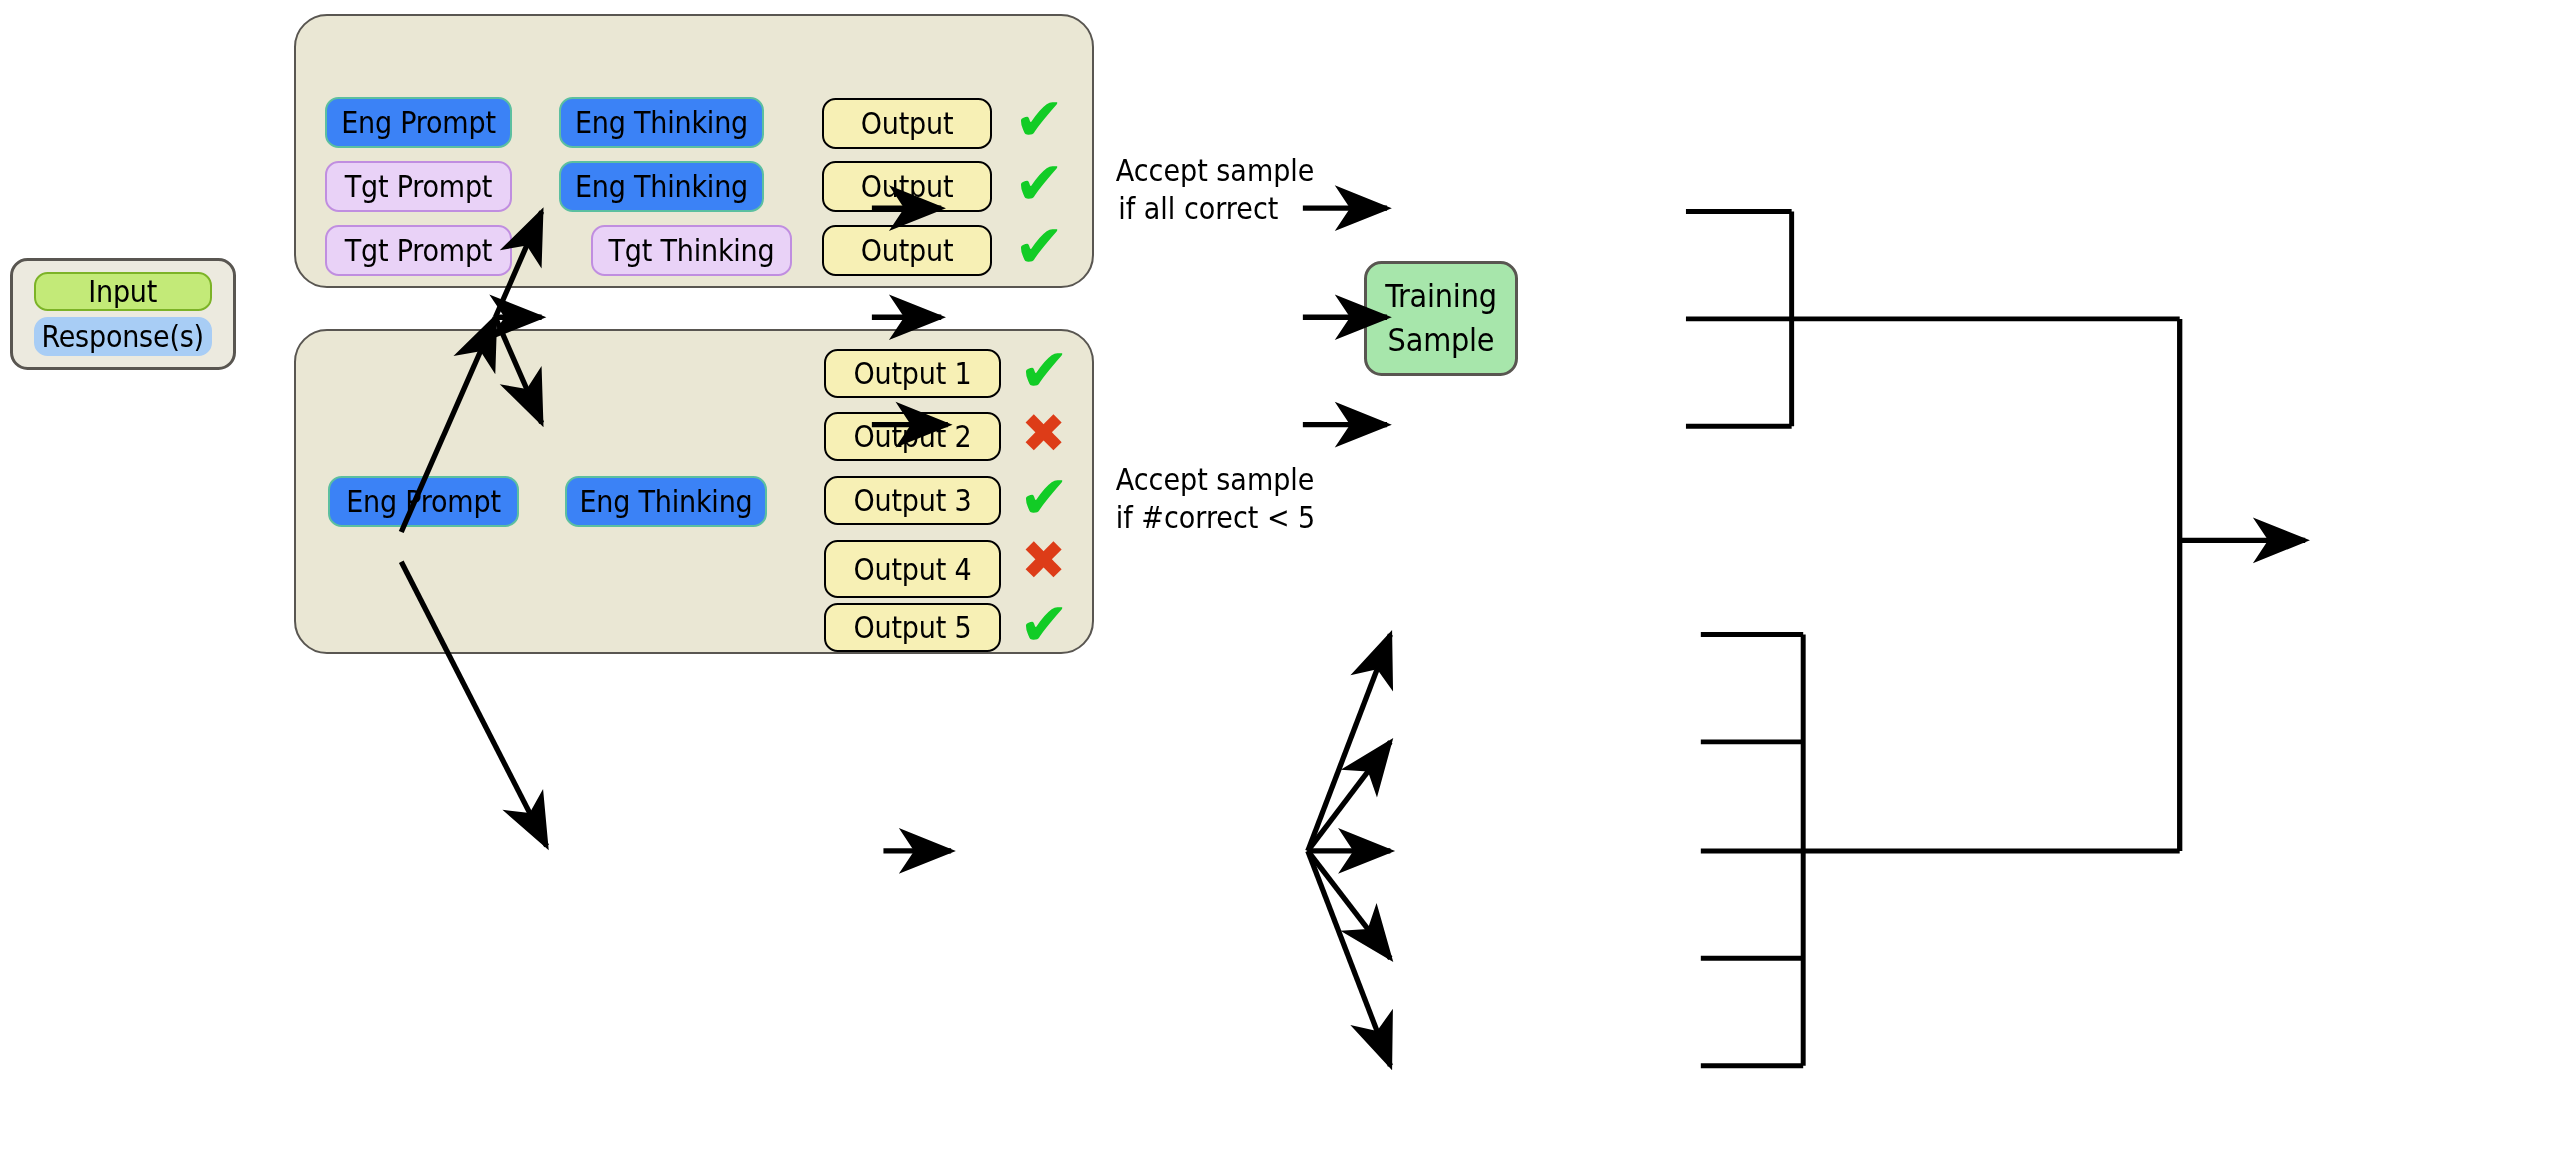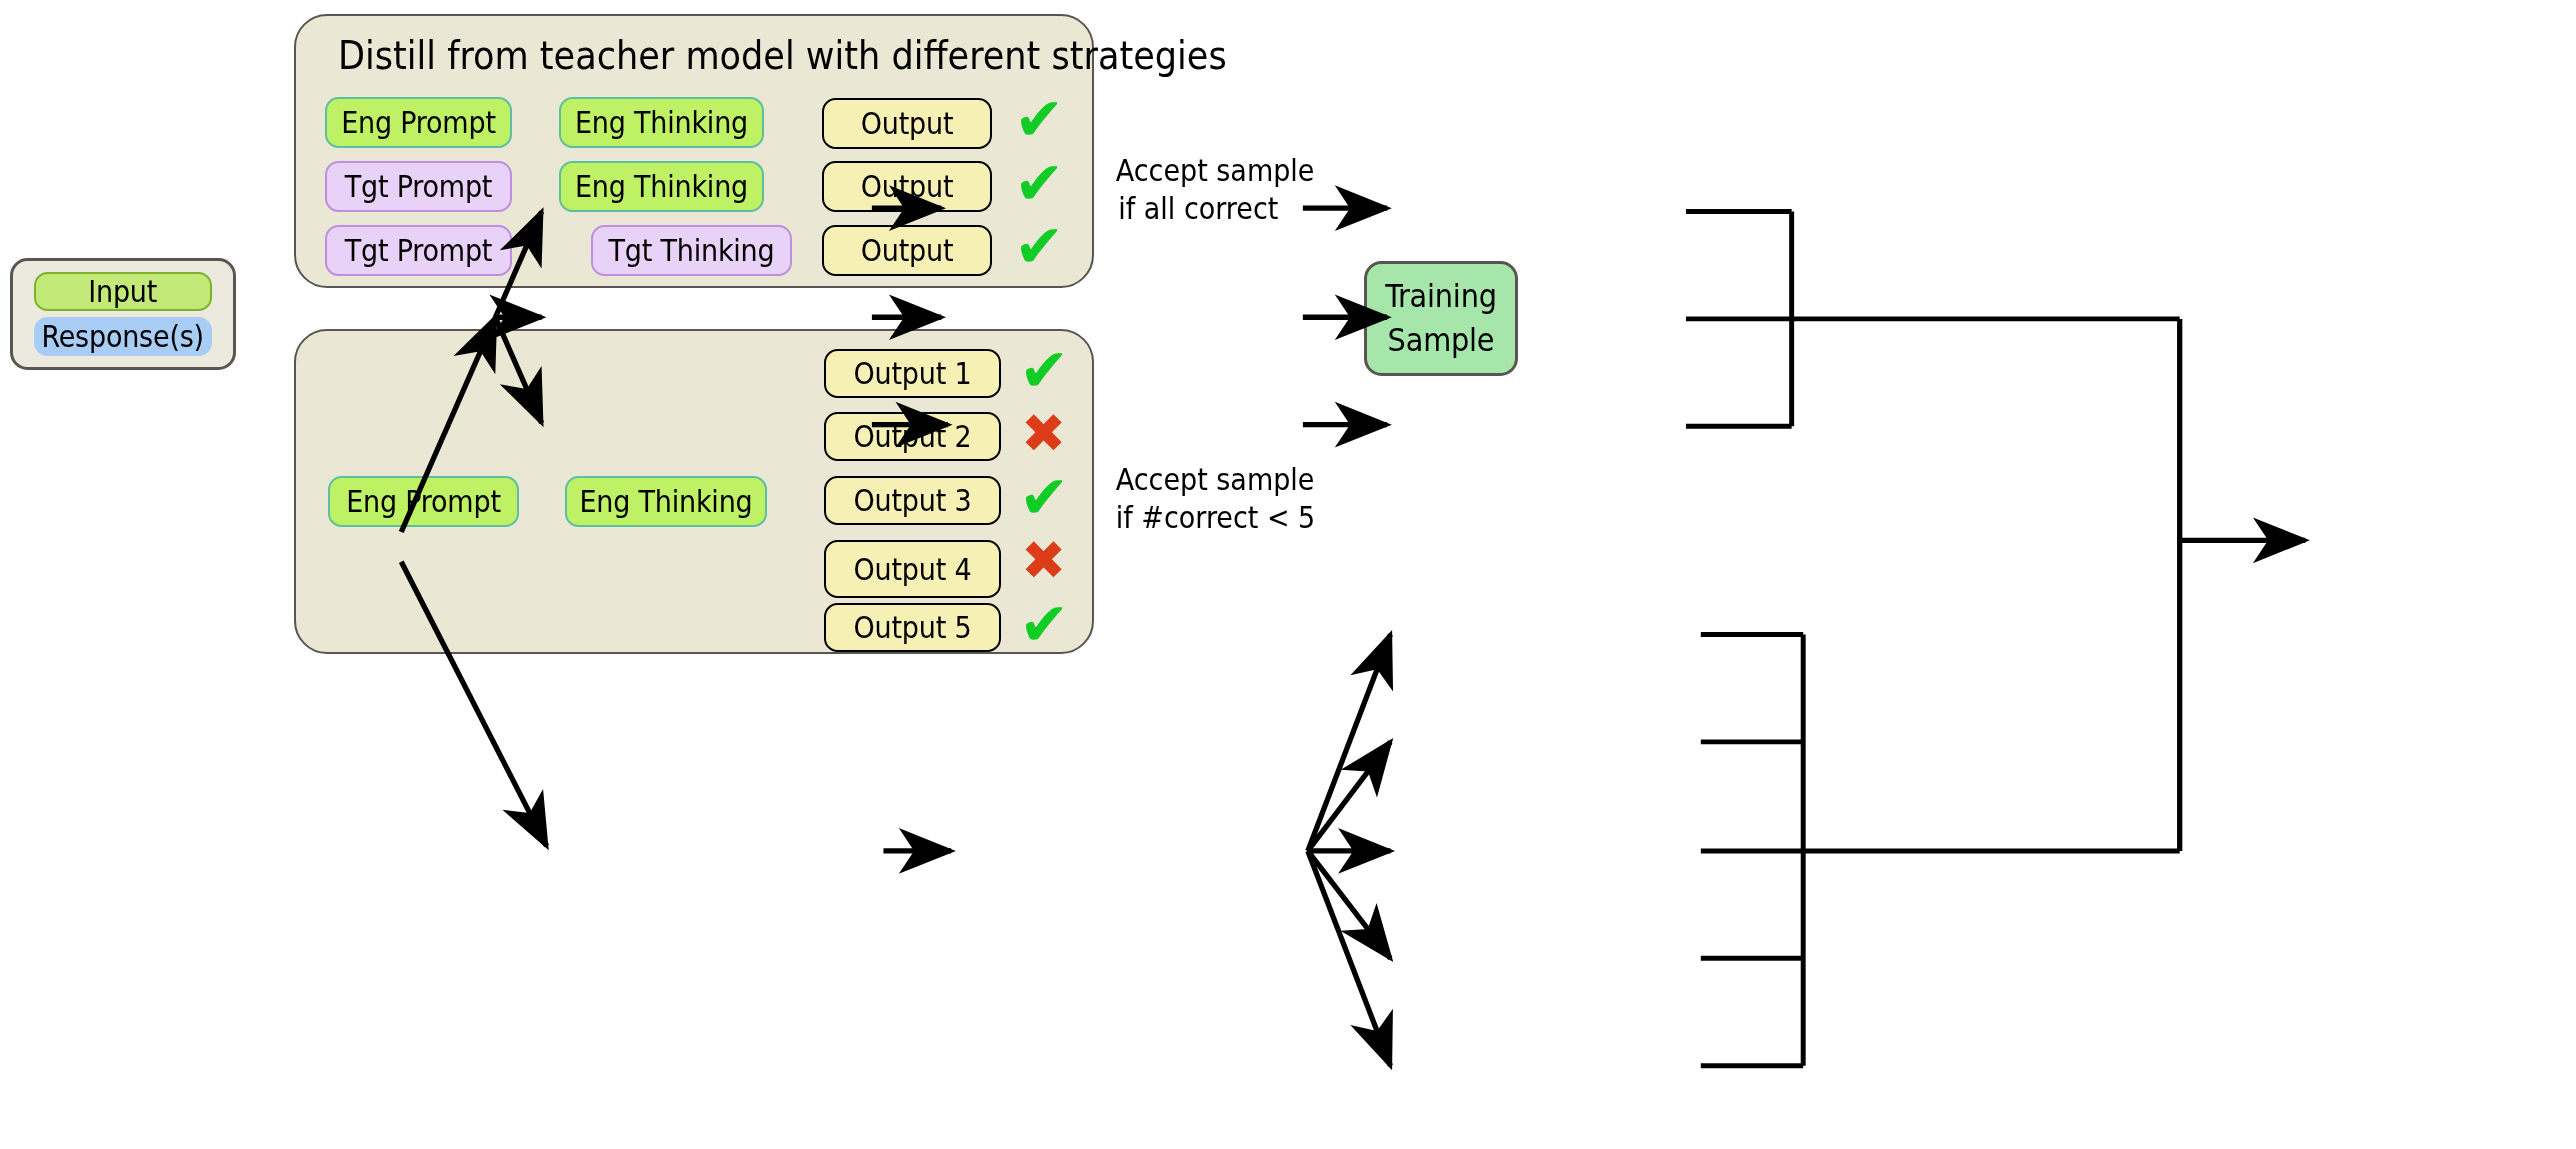--- a/index.html
+++ b/index.html
@@ -87,7 +87,6 @@
   <div class="panel" style="left:294px;top:13.6px;width:800px;height:274px;"></div>
   <div class="panel" style="left:294px;top:329px;width:800px;height:325px;"></div>
 
-  <div class="panel-title" style="left:338px;top:33px;">Distill from teacher model with different strategies</div>
 
 
   <div class="inputwrap" style="left:9.7px;top:258px;width:226px;height:112px;padding:21px;">

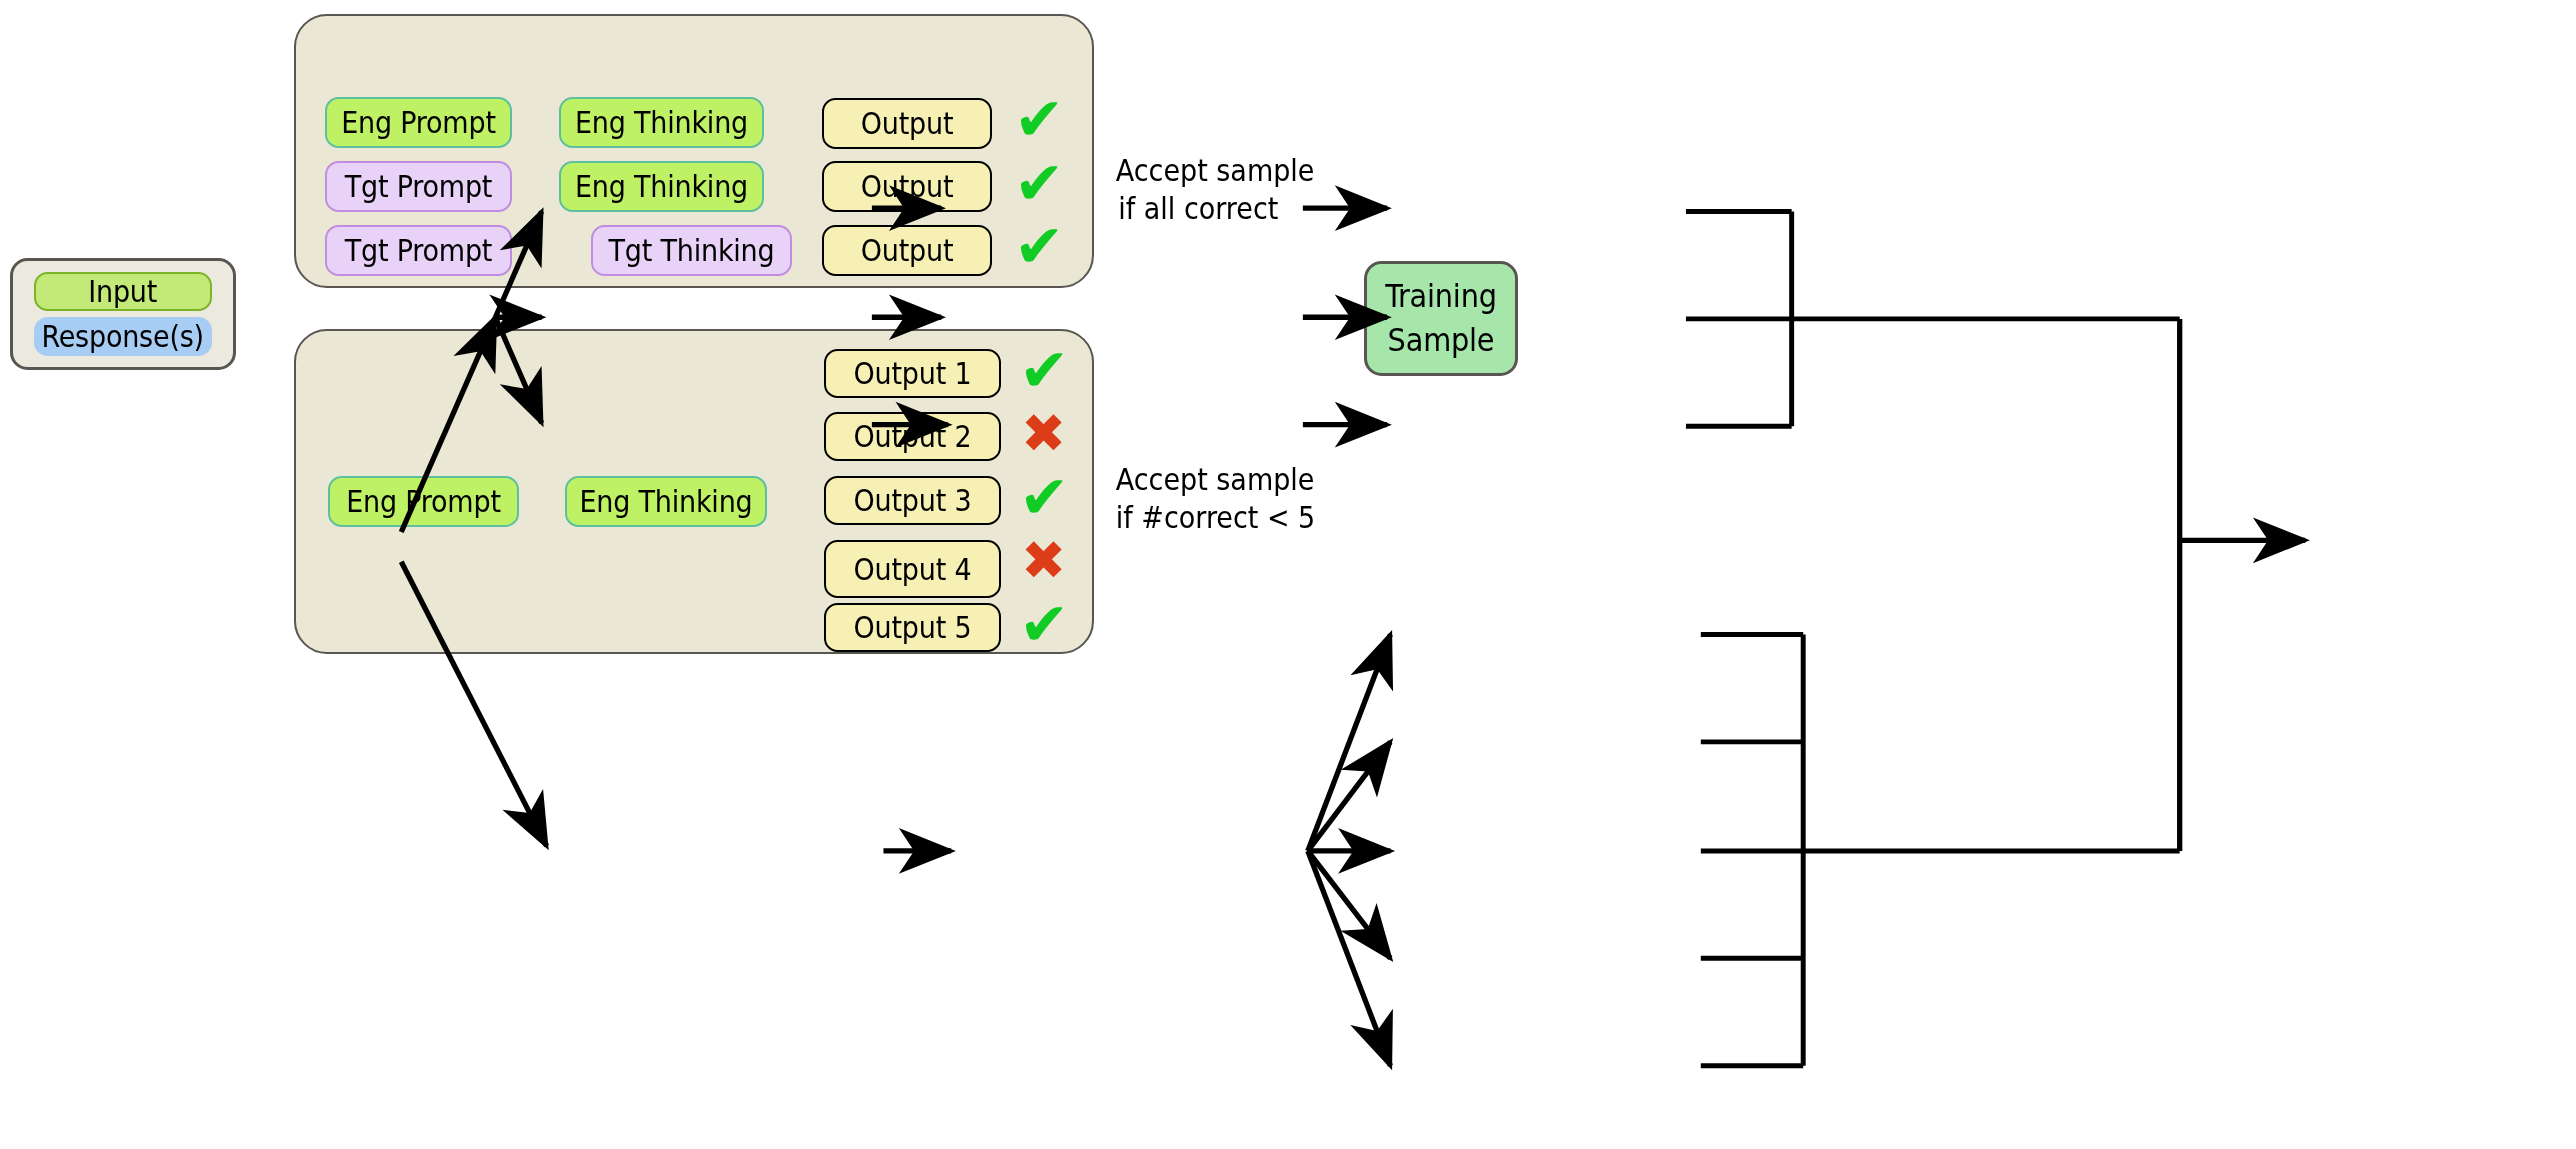--- a/index.html
+++ b/index.html
@@ -38,7 +38,7 @@
   }
 
   
-  .mint{background:#bef264;border:2.9px solid #5cbfa0;}
+  .mint{background:#3b82f6;border:2.9px solid #5cbfa0;}
   .lav {background:#e9d2f7;border:2.9px solid #c08ee0;}
   .yel {background:#f7f0b5;border:2.9px solid #000000;}
   .grn {background:#a7e6ab;border:3.9px solid #595651;}

